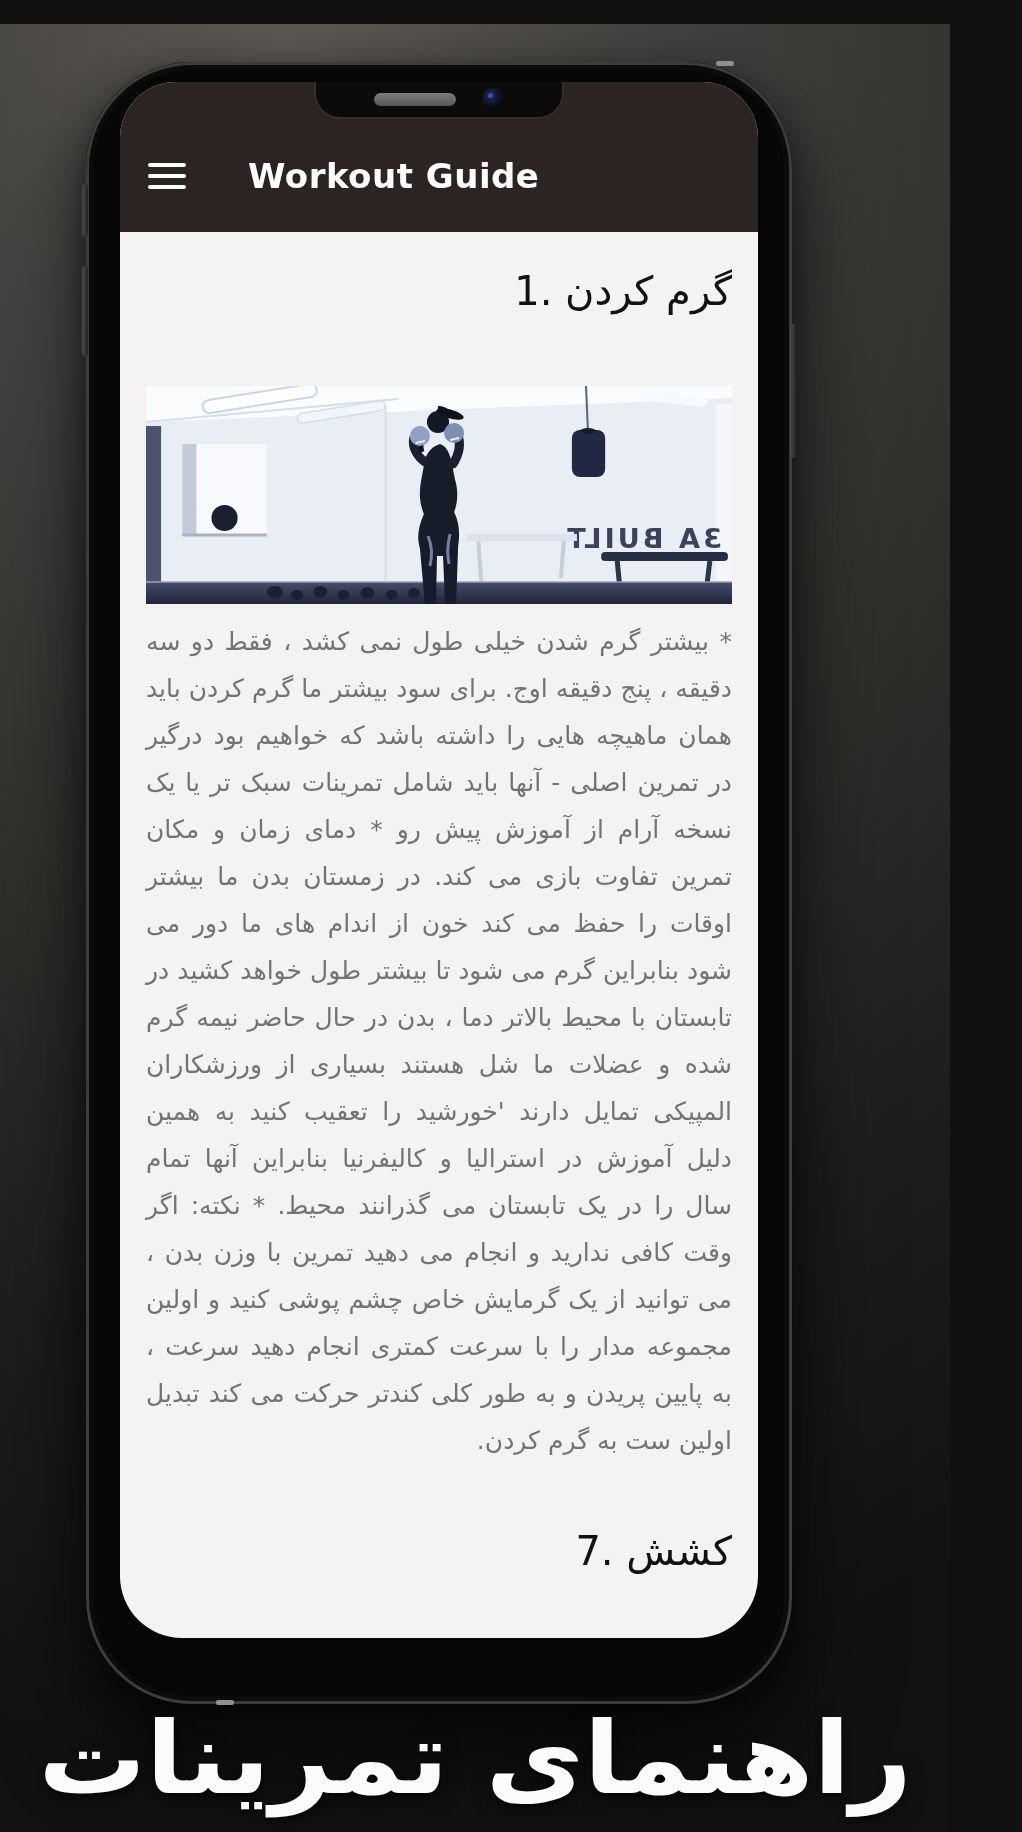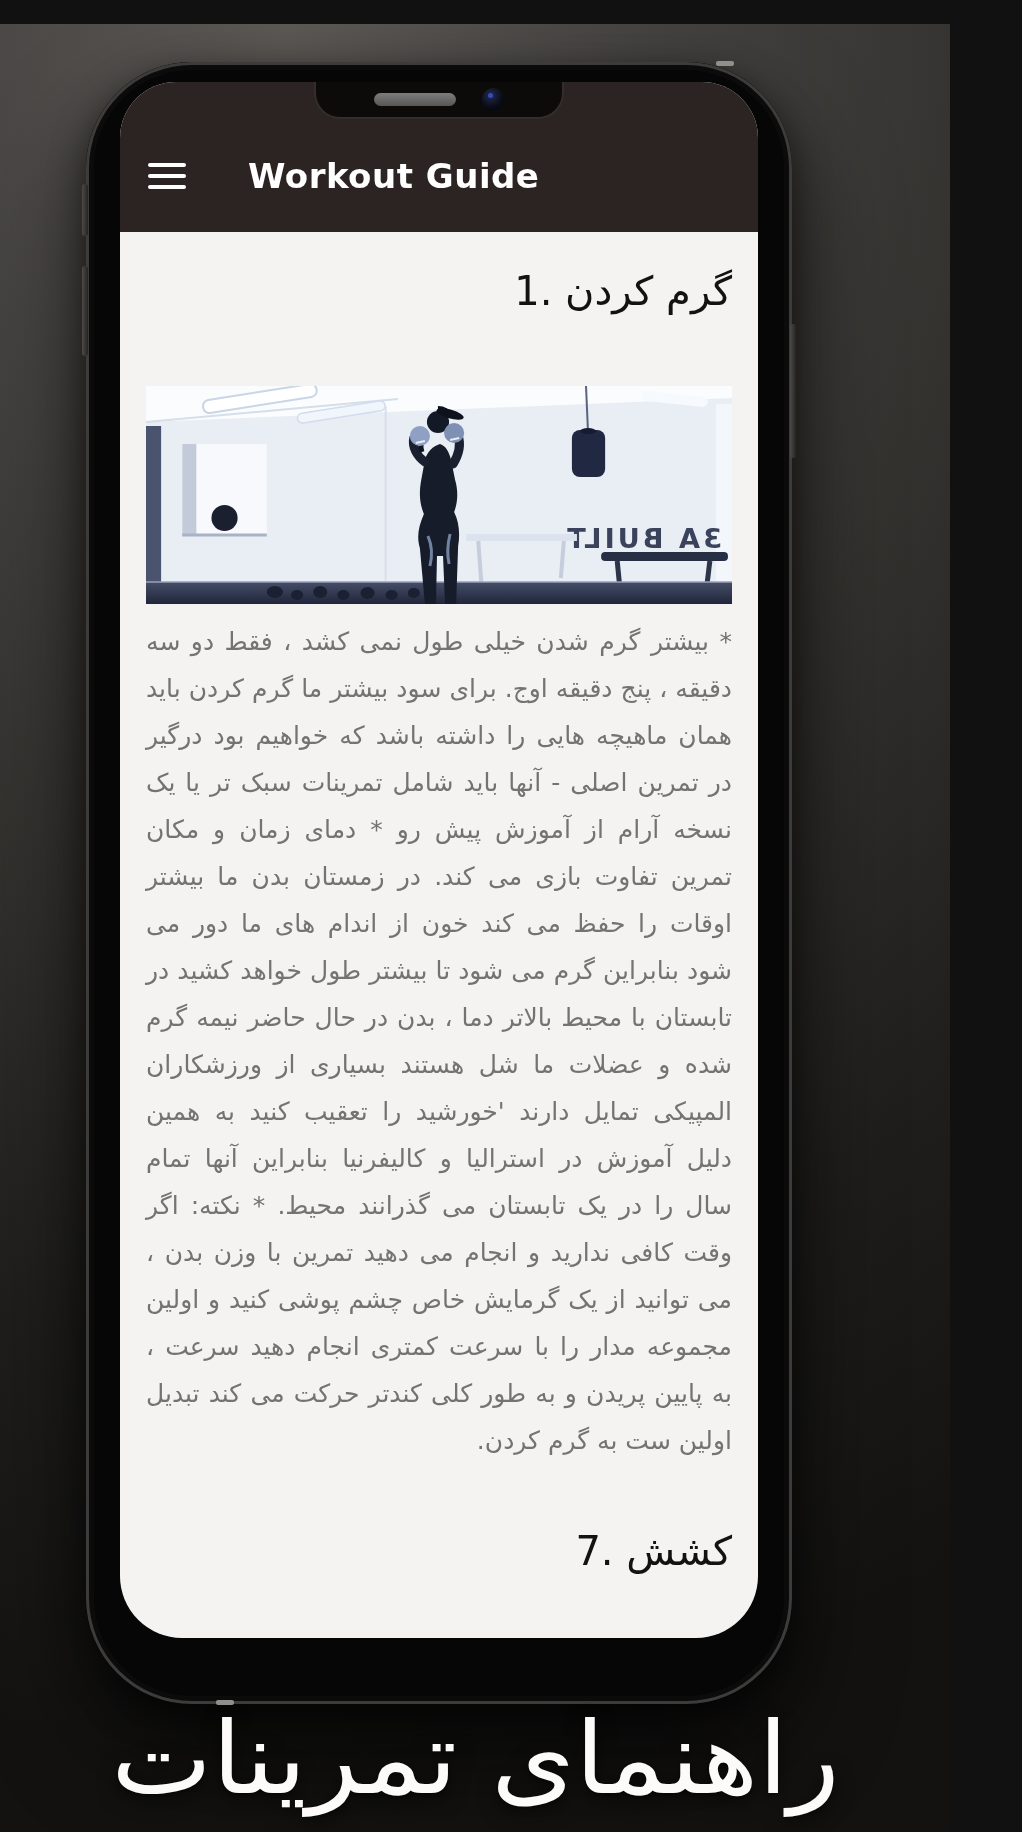--- a/index.html
+++ b/index.html
@@ -62,7 +62,7 @@
   
   .caption{
     position:absolute;left:0;right:0;top:1676px;text-align:center;direction:rtl;
-    color:#fdfafa;font-size:100px;font-weight:normal;
+    color:#fdfafa;font-size:100px;font-weight:bold;
     text-shadow:0 7px 18px rgba(0,0,0,.6), 0 2px 4px rgba(0,0,0,.45);
   }
   .caption > span{display:inline-block;transform:scaleX(1.07);}

